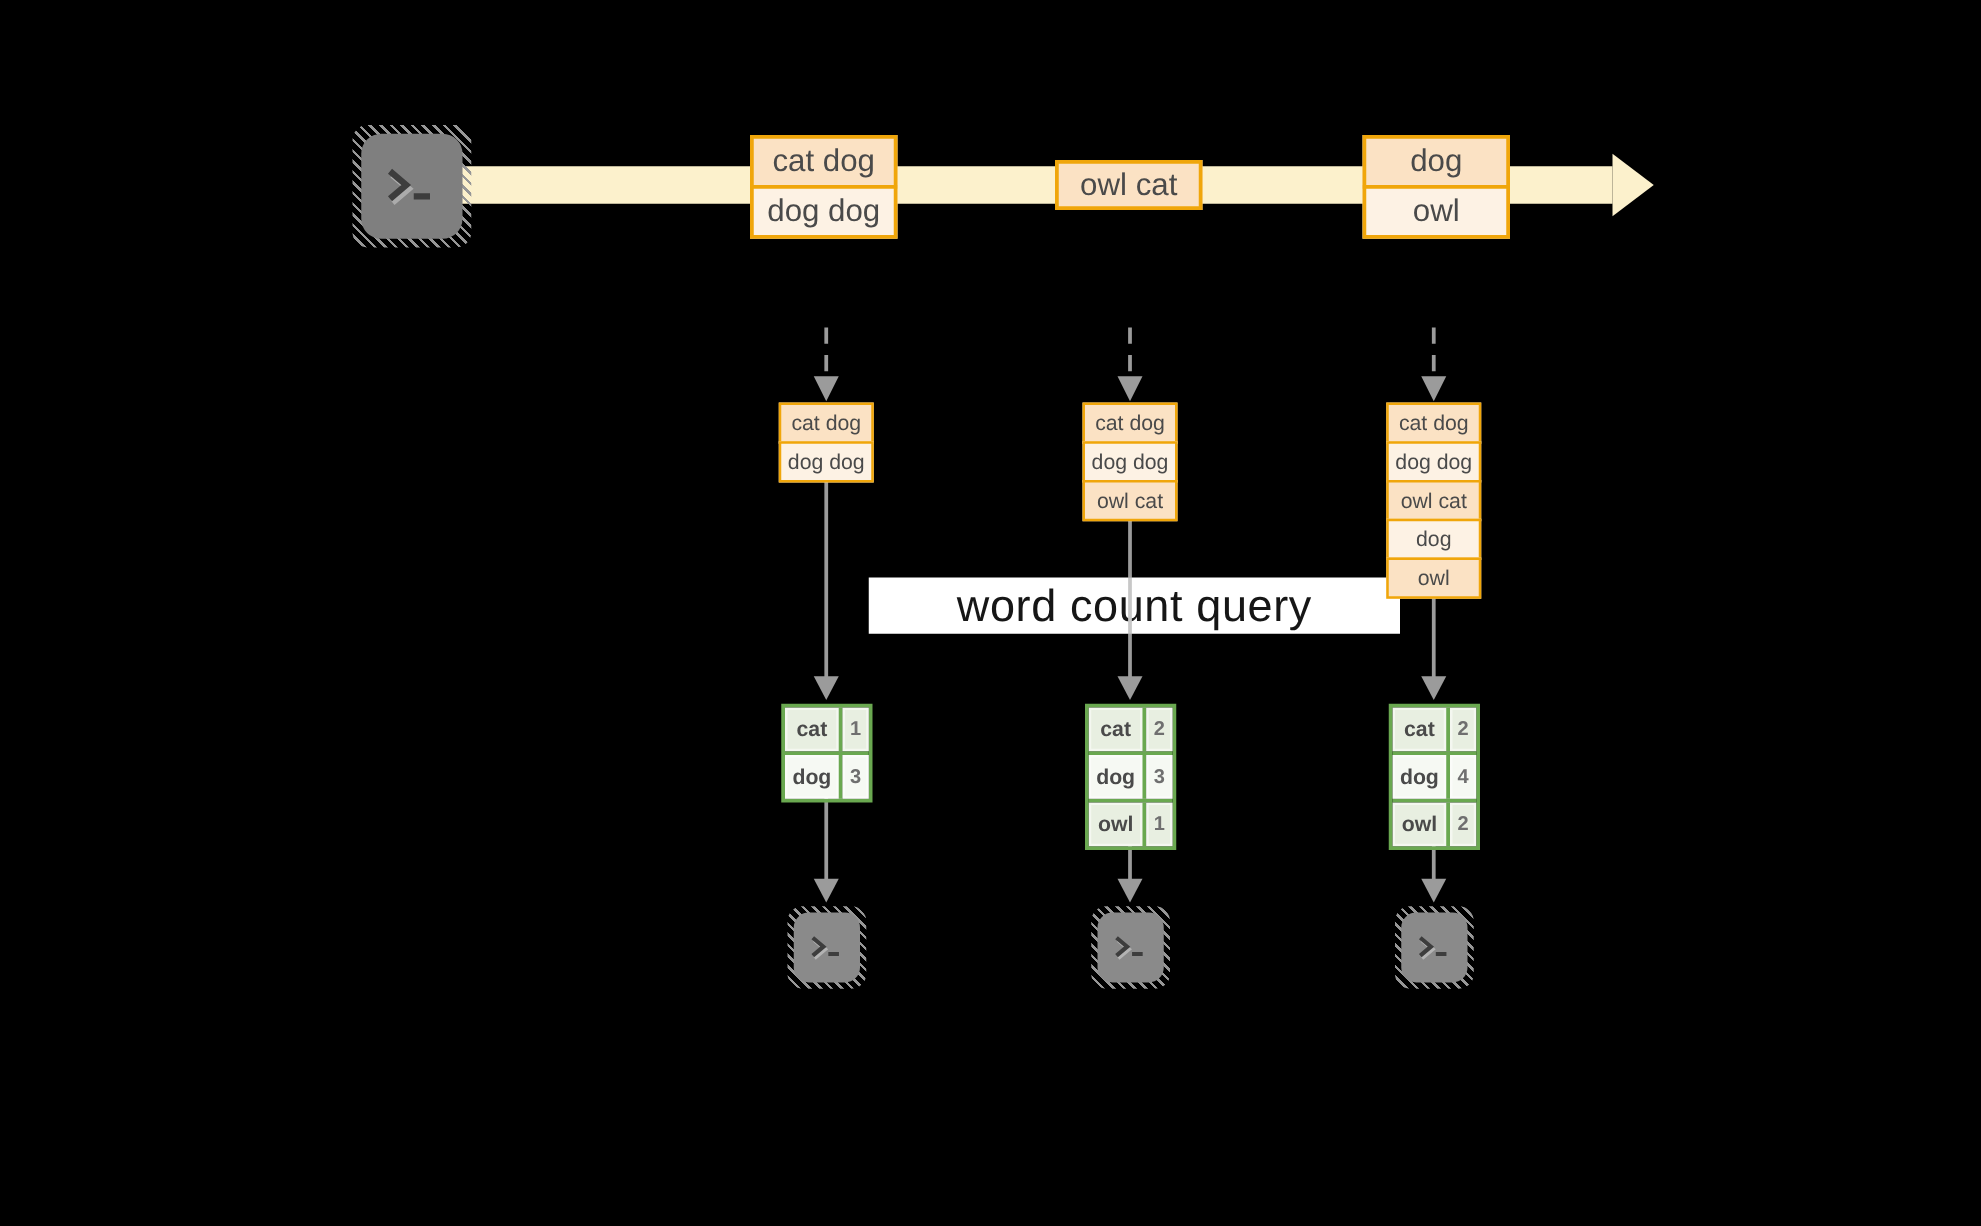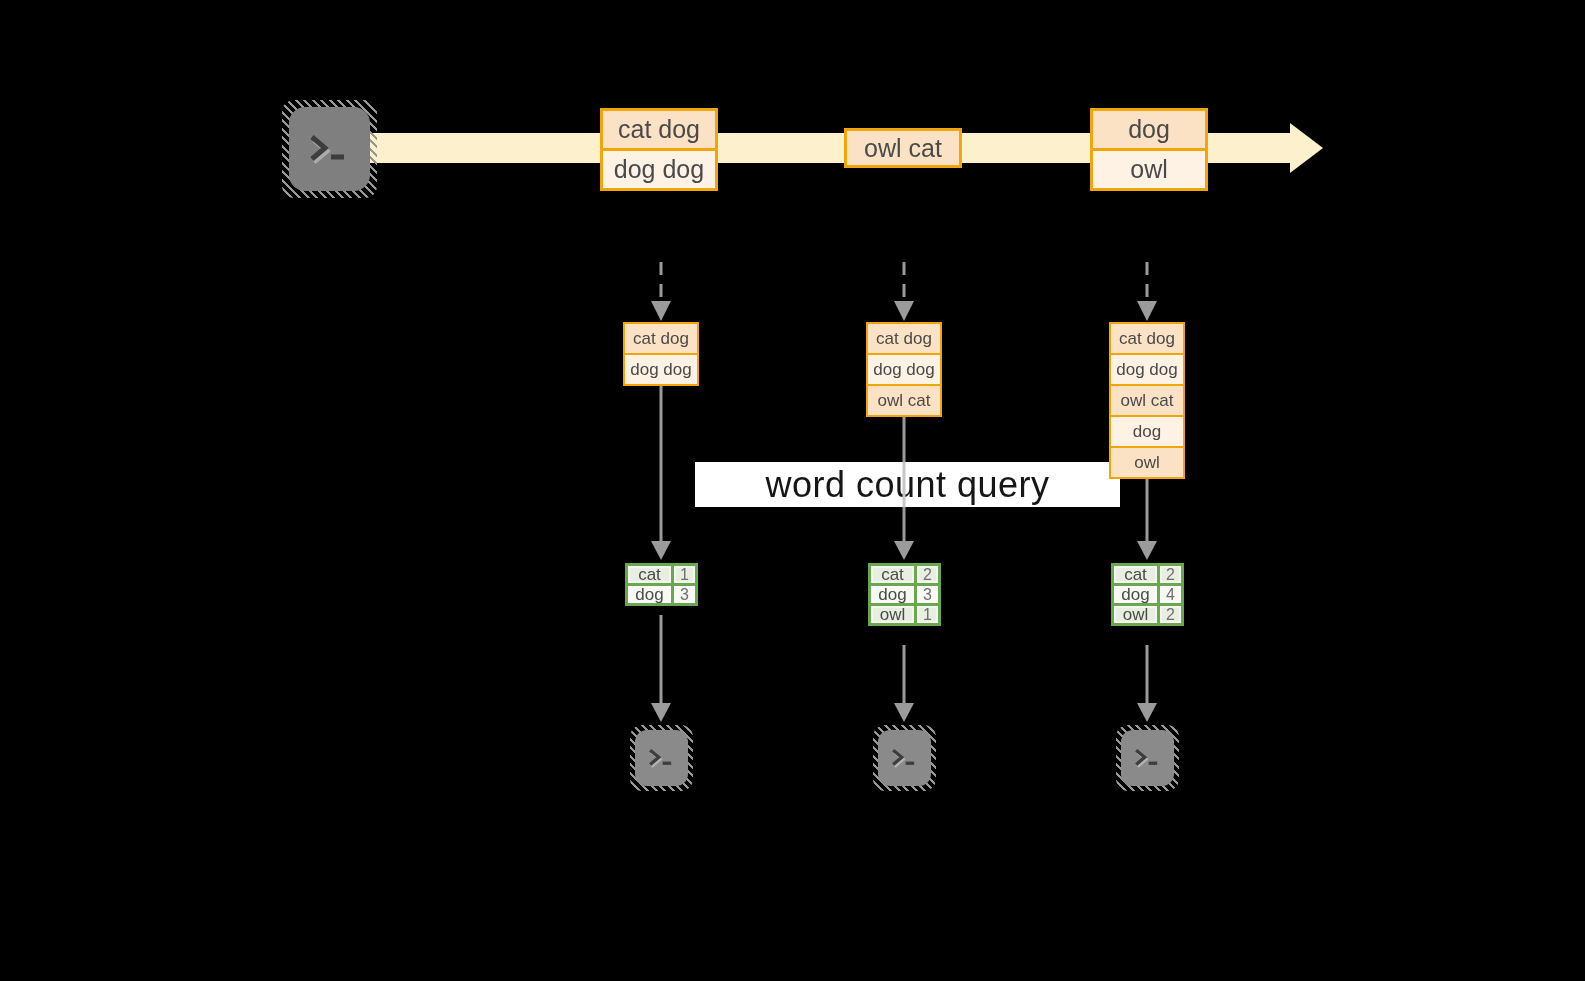--- a/index.html
+++ b/index.html
@@ -32,7 +32,7 @@
   
   .ctable{position:absolute;top:563px;width:73px;box-sizing:border-box;
           border:3px solid var(--table-border,#6aa850);}
-  .crow{display:flex;height:17px;}
+  .crow{display:flex;height:35px;font-weight:bold;}
   .crow + .crow{border-top:3px solid var(--table-border,#6aa850);}
   .cword{box-sizing:border-box;width:46px;border-right:3px solid var(--table-border,#6aa850);
          display:flex;align-items:center;justify-content:center;

